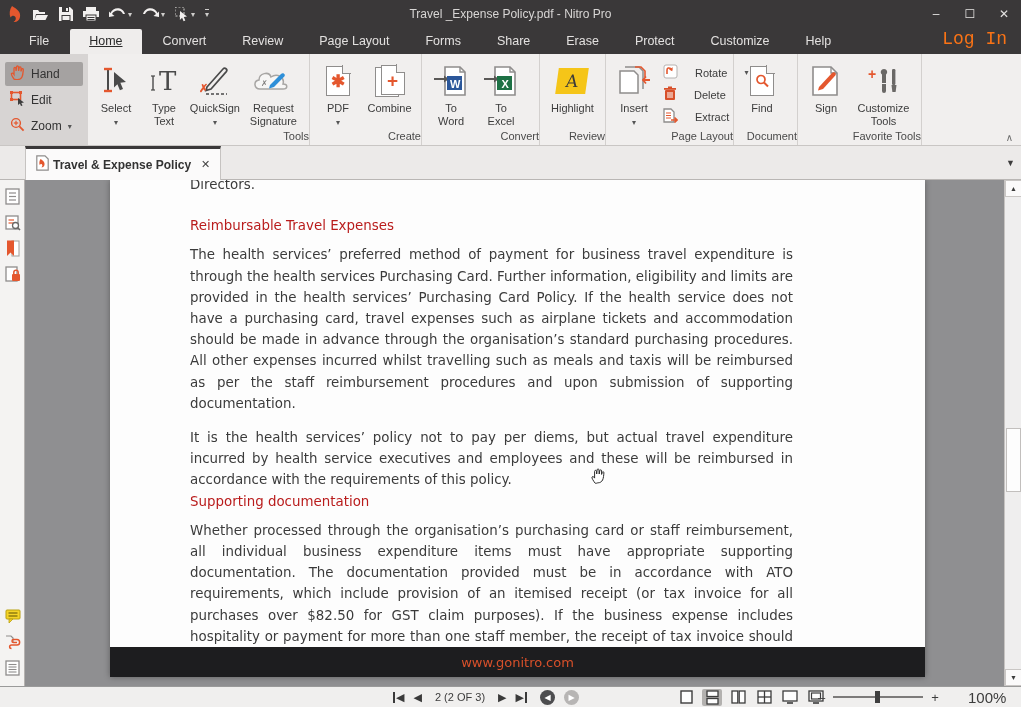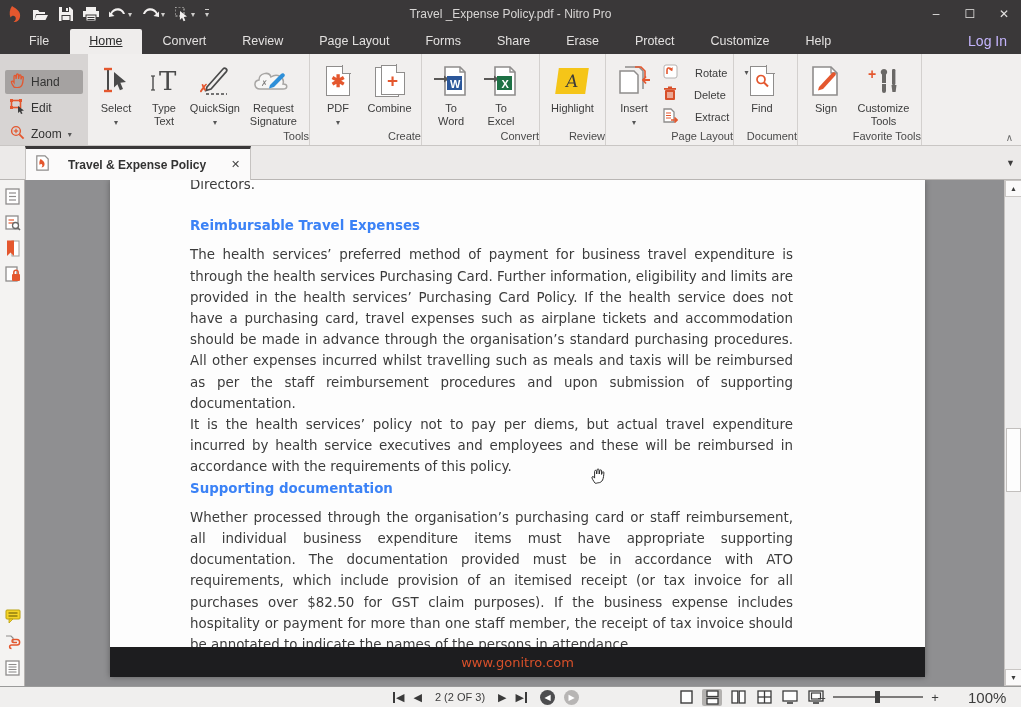--- a/index.html
+++ b/index.html
@@ -24,7 +24,7 @@
     display:flex; align-items:flex-end; }
   .menu-item { color:#e3e1e0; font-size:12.5px; padding:5px 15px 6px; margin:0 3px; }
   .menu-item.active { background:#efedec; color:#2b2b2b; border-radius:2px 2px 0 0; padding:5px 19px 6px;text-decoration:underline; }
-  .login { position:absolute; right:14px; bottom:5px; color:#c4b5fd; font-size:14px; }
+  .login { position:absolute; right:14px; bottom:5px; color:#f97316; font-size:18px;font-family:Liberation Mono, monospace; }
 
   
   .ribbon { position:absolute; left:0; top:54px; width:100%; height:92px; background:#f1efee;

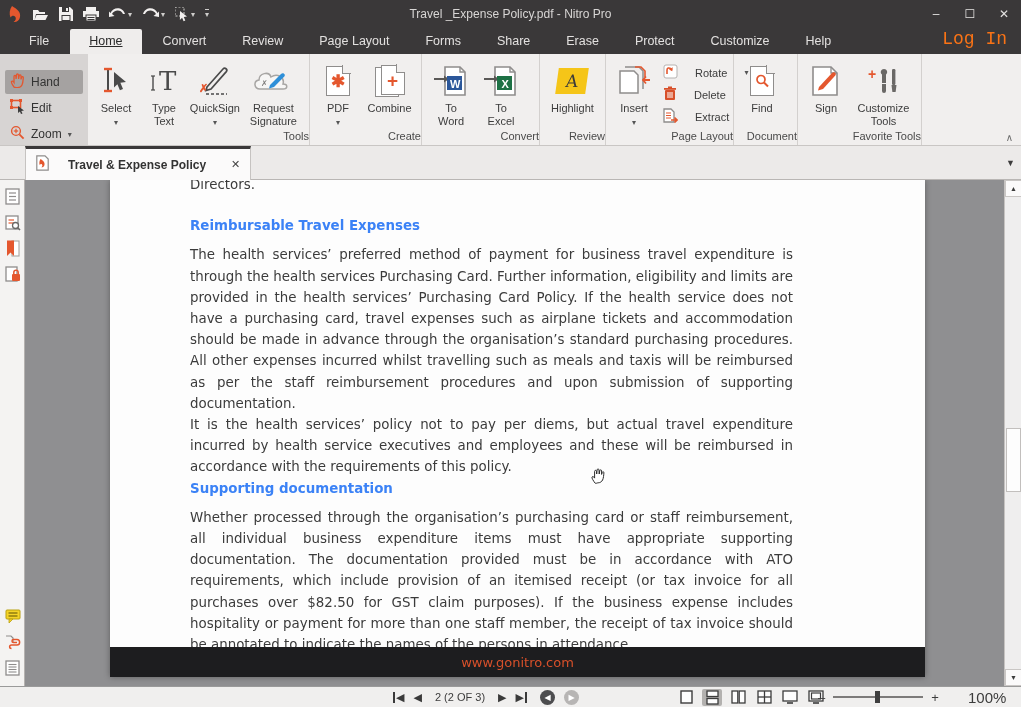--- a/index.html
+++ b/index.html
@@ -29,7 +29,7 @@
   
   .ribbon { position:absolute; left:0; top:54px; width:100%; height:92px; background:#f1efee;
     border-bottom:1px solid #c9c6c4; display:flex; }
-  .mode-panel { width:88px; height:100%; background:#d7d4d3; padding:16px 5px 0 5px; flex:none; }
+  .mode-panel { width:88px; height:100%; background:#d7d4d3; padding:8px 5px 0 5px; flex:none; }
   .mode-item { display:flex; align-items:center; gap:6px; font-size:12px; color:#333; padding:3px 5px; border-radius:2px; margin-bottom:2px; }
   .mode-item.selected { background:#a5a2a1; }
   .mode-item .dd { font-size:8px; color:#555; }

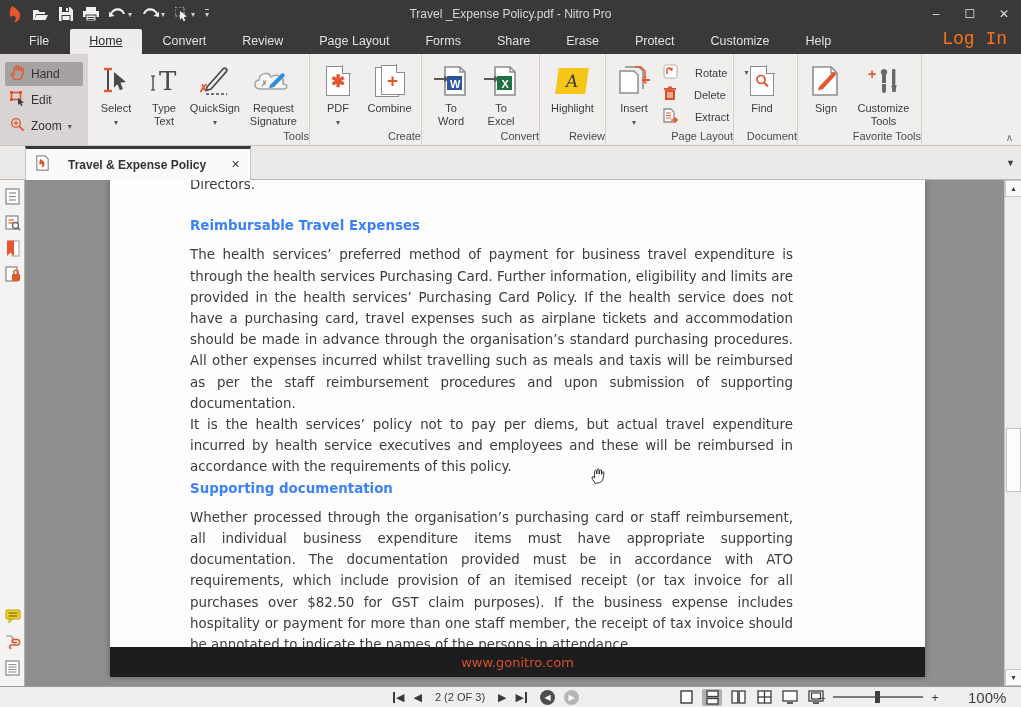--- a/index.html
+++ b/index.html
@@ -56,7 +56,7 @@
   .tabbar { position:absolute; left:0; top:146px; width:100%; height:34px; background:#eceae9; border-bottom:1px solid #b9b6b4; }
   .doctab { position:absolute; left:25px; top:0; height:34px; min-width:175px; background:#fbfafa;
     border:1px solid #c6c3c1; border-top:3px solid #3a3839; border-bottom:none;
-    display:flex; align-items:center; gap:19px; padding:0 10px; }
+    display:flex; align-items:center; gap:4px; padding:0 10px; }
   .doctab .tab-label { font-size:12px; font-weight:bold; color:#333; }
   .doctab .tab-close { font-size:11px; color:#444; margin-left:6px; }
   .tab-list-dd { position:absolute; right:6px; top:12px; font-size:9px; color:#3c3c3c; }

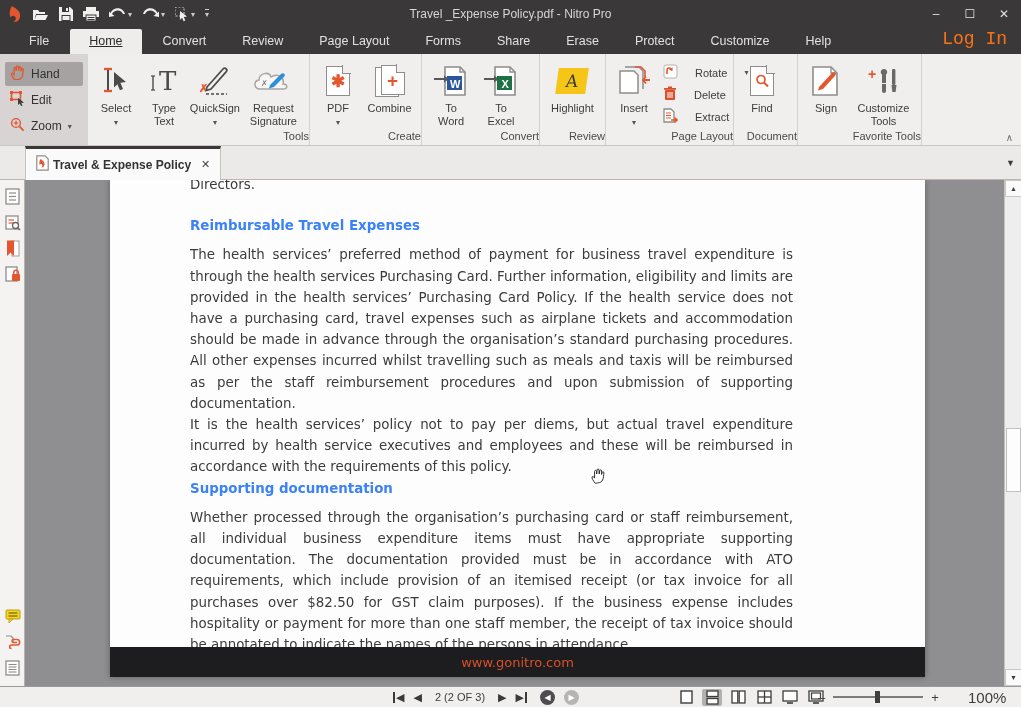--- a/index.html
+++ b/index.html
@@ -75,7 +75,7 @@
     font-family:"DejaVu Sans", sans-serif; font-size:13.4px; line-height:21.2px; color:#3b3b3b; }
   .page-text p { text-align:justify; }
   .frag { margin-top:-6px; }
-  .phead { color:#3b82f6; font-weight:bold; }
+  .phead { color:#b91c1c; font-weight:normal; }
   .h1 { margin-top:20px; }
   .p1 { margin-top:8px; }
   .p2 { }

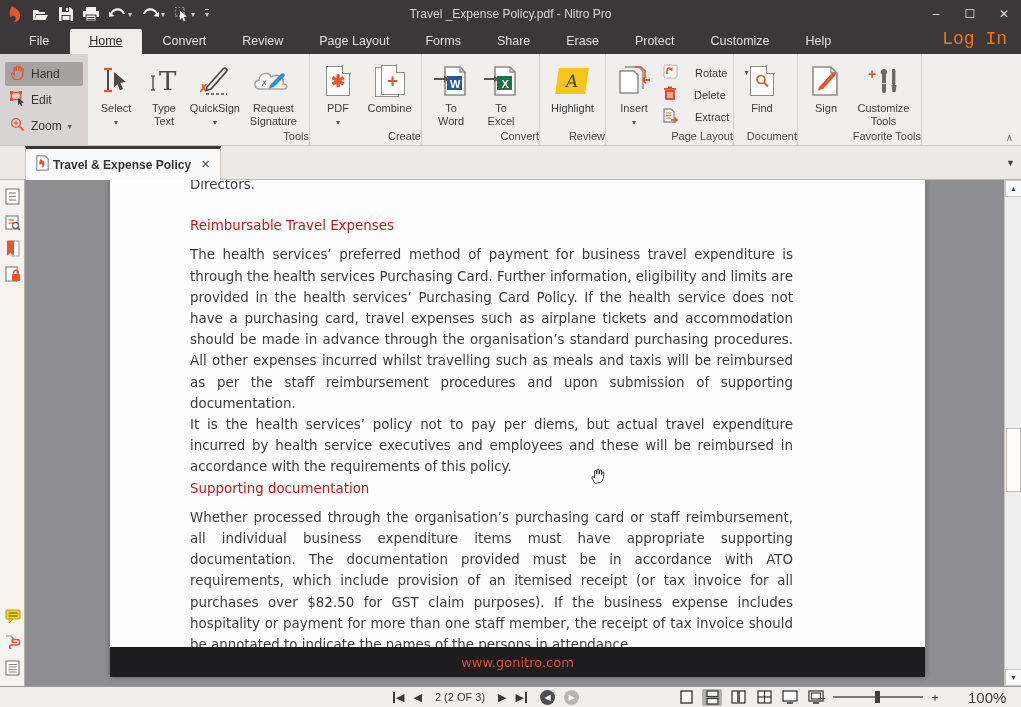--- a/index.html
+++ b/index.html
@@ -78,7 +78,7 @@
   .phead { color:#b91c1c; font-weight:normal; }
   .h1 { margin-top:20px; }
   .p1 { margin-top:8px; }
-  .p2 { }
+  .p2 { margin-top:13px; }
   .h2 { }
   .p3 { margin-top:8px; }
   .page-footer { position:absolute; left:0; bottom:0; width:100%; height:30px; background:#1d1d1f;

